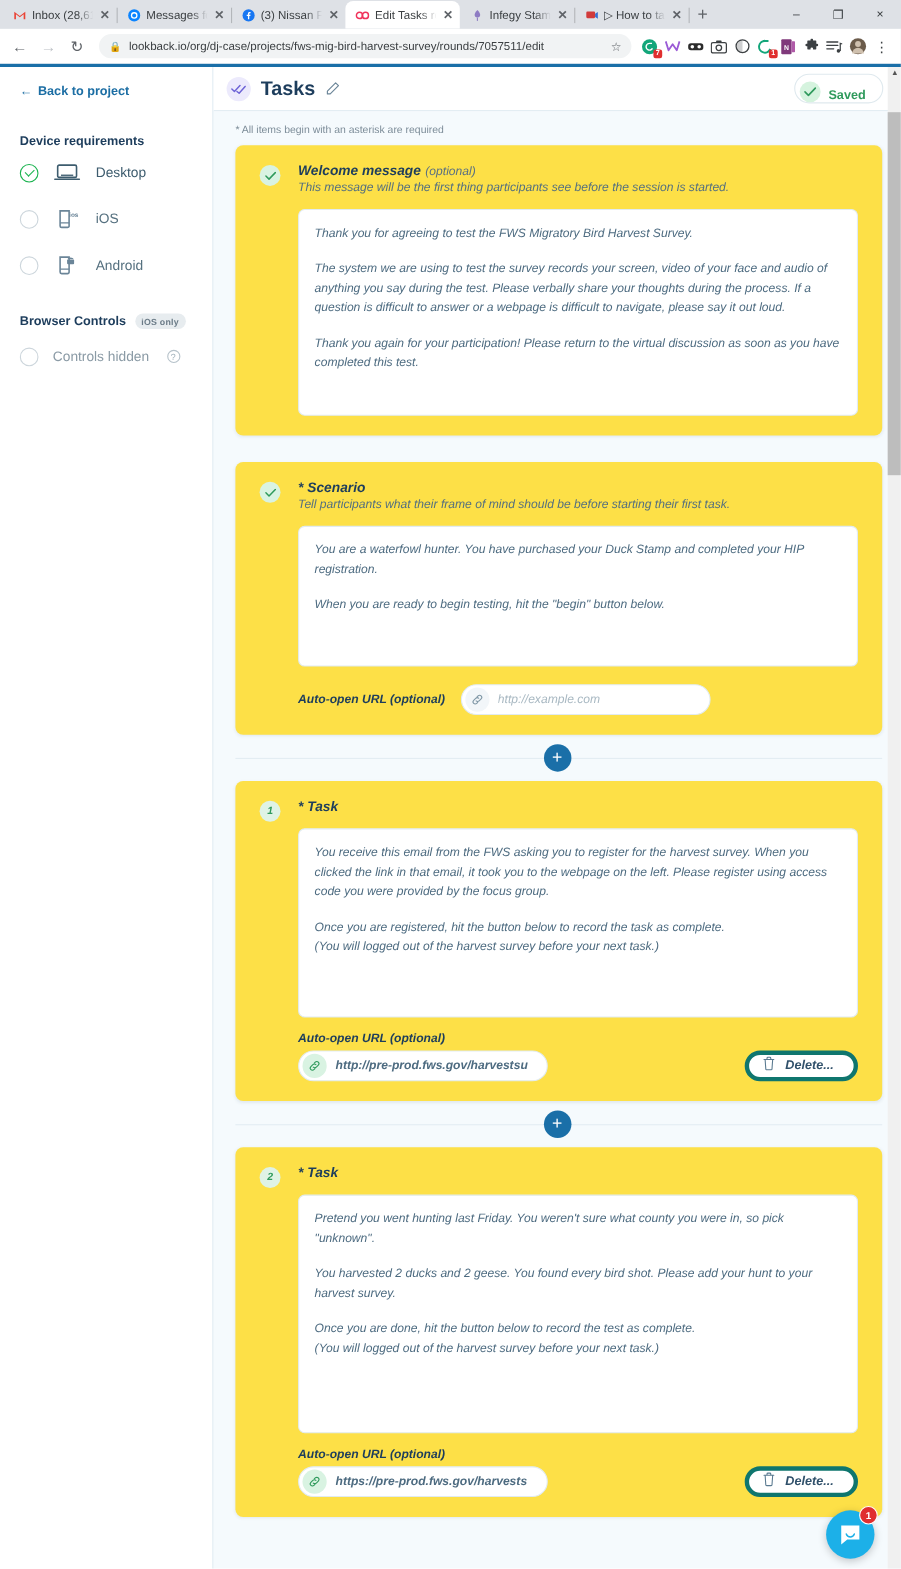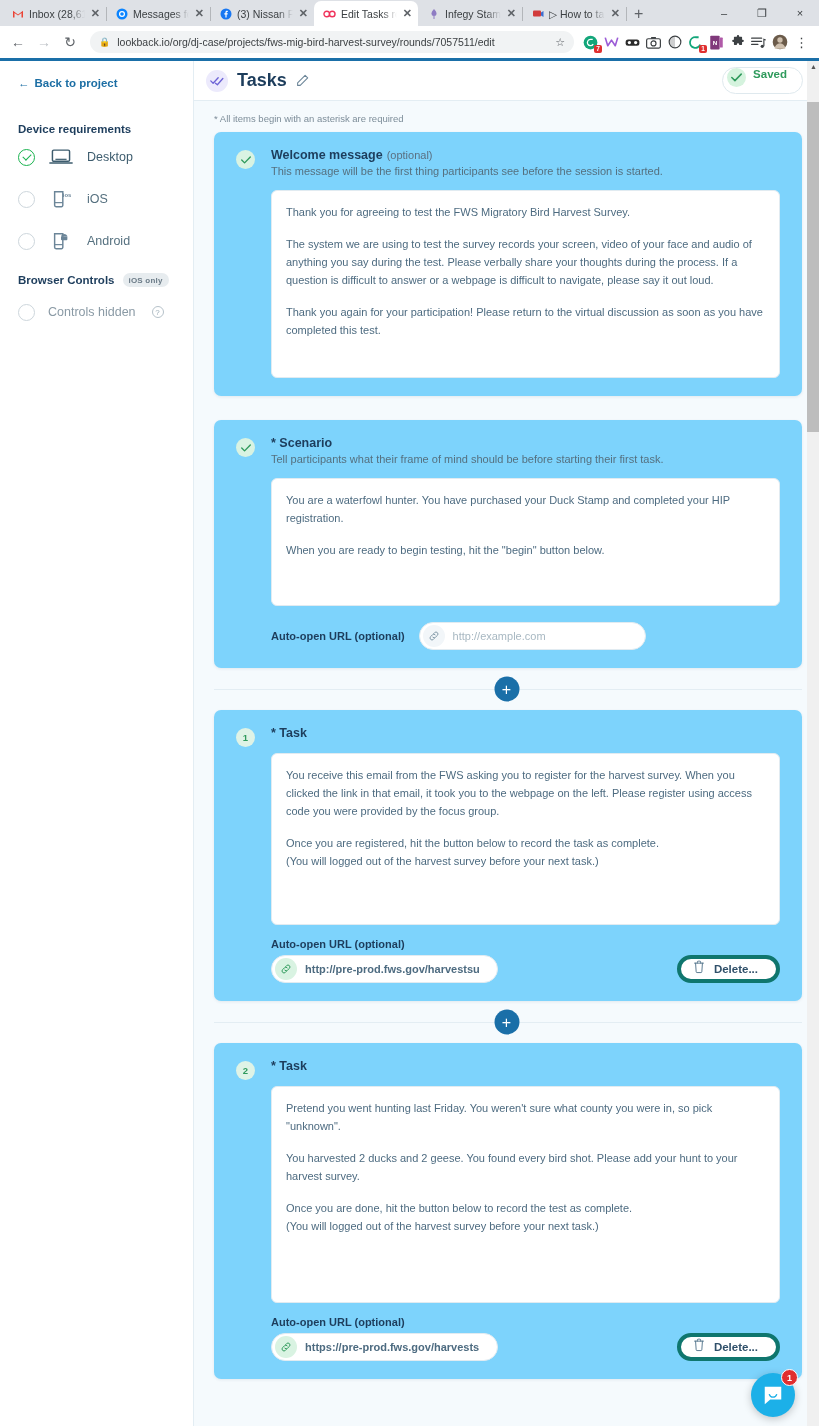--- a/index.html
+++ b/index.html
@@ -134,7 +134,7 @@
   .pencil { color: #6b8598; display: flex; align-items: center; cursor: pointer; }
   .saved-btn {
     margin-left: auto; height: 27px; border: 1px solid #dfe9ee; border-radius: 14px;
-    background: #fff; display: flex; align-items: flex-start; gap: 7px;
+    background: #fff; display: flex; align-items: flex-end; gap: 7px;
     padding: 0 15px 0 4px; cursor: pointer;
   }
   .saved-circle {

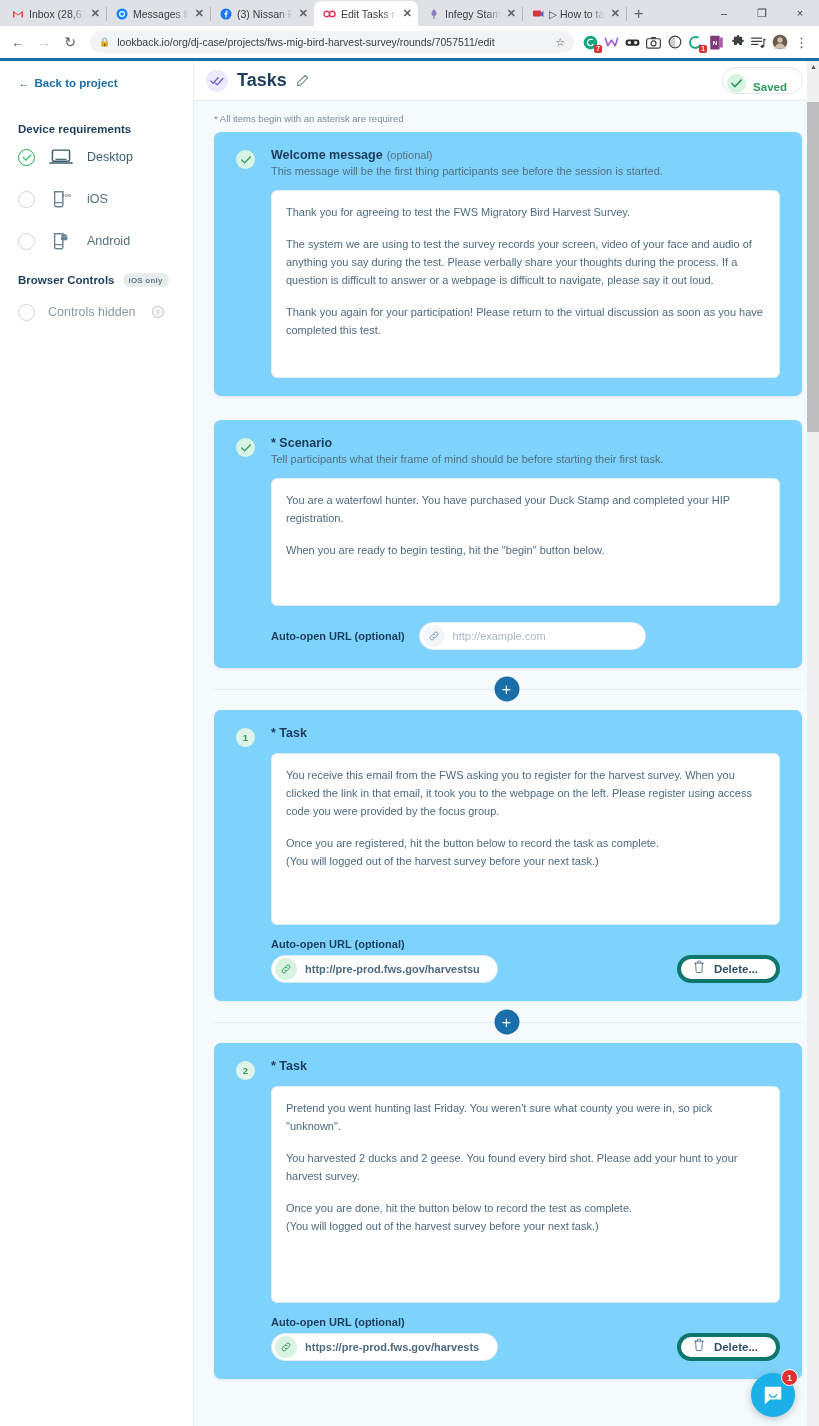--- a/index.html
+++ b/index.html
@@ -147,9 +147,10 @@
   .req-note { font-size: 9.5px; color: #7d8d99; padding: 12px 0 8px 20px; }
 
   .card {
-    background: #7dd3fc; border-radius: 7px; margin: 0 17px 0 20px;
+    background: #fde047; border-radius: 7px; margin: 0 17px 0 20px;
     box-shadow: 0 1px 3px rgba(30,70,100,.09); padding: 16px 22px 18px 22px;
     position: relative;
+    font-style: italic;
   }
   .card-row { display: flex; gap: 16px; }
   .bullet {

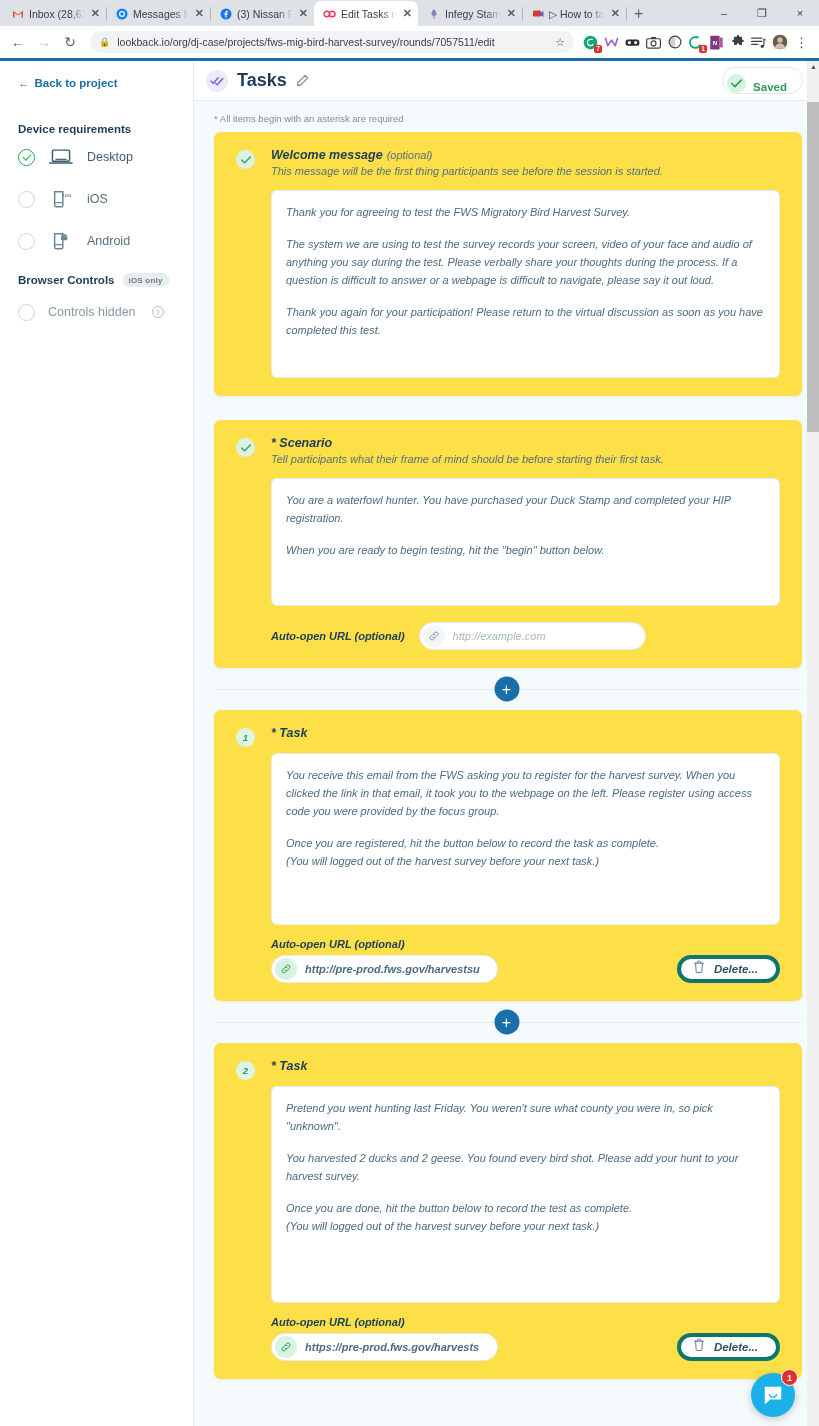--- a/index.html
+++ b/index.html
@@ -452,7 +452,7 @@
       <span class="dev-label">Android</span>
     </div>
 
-    <div class="section-head" style="margin-top:12px">
+    <div class="section-head" style="margin-top:24px">
       <span>Browser Controls</span>
       <span class="pill">iOS only</span>
     </div>

